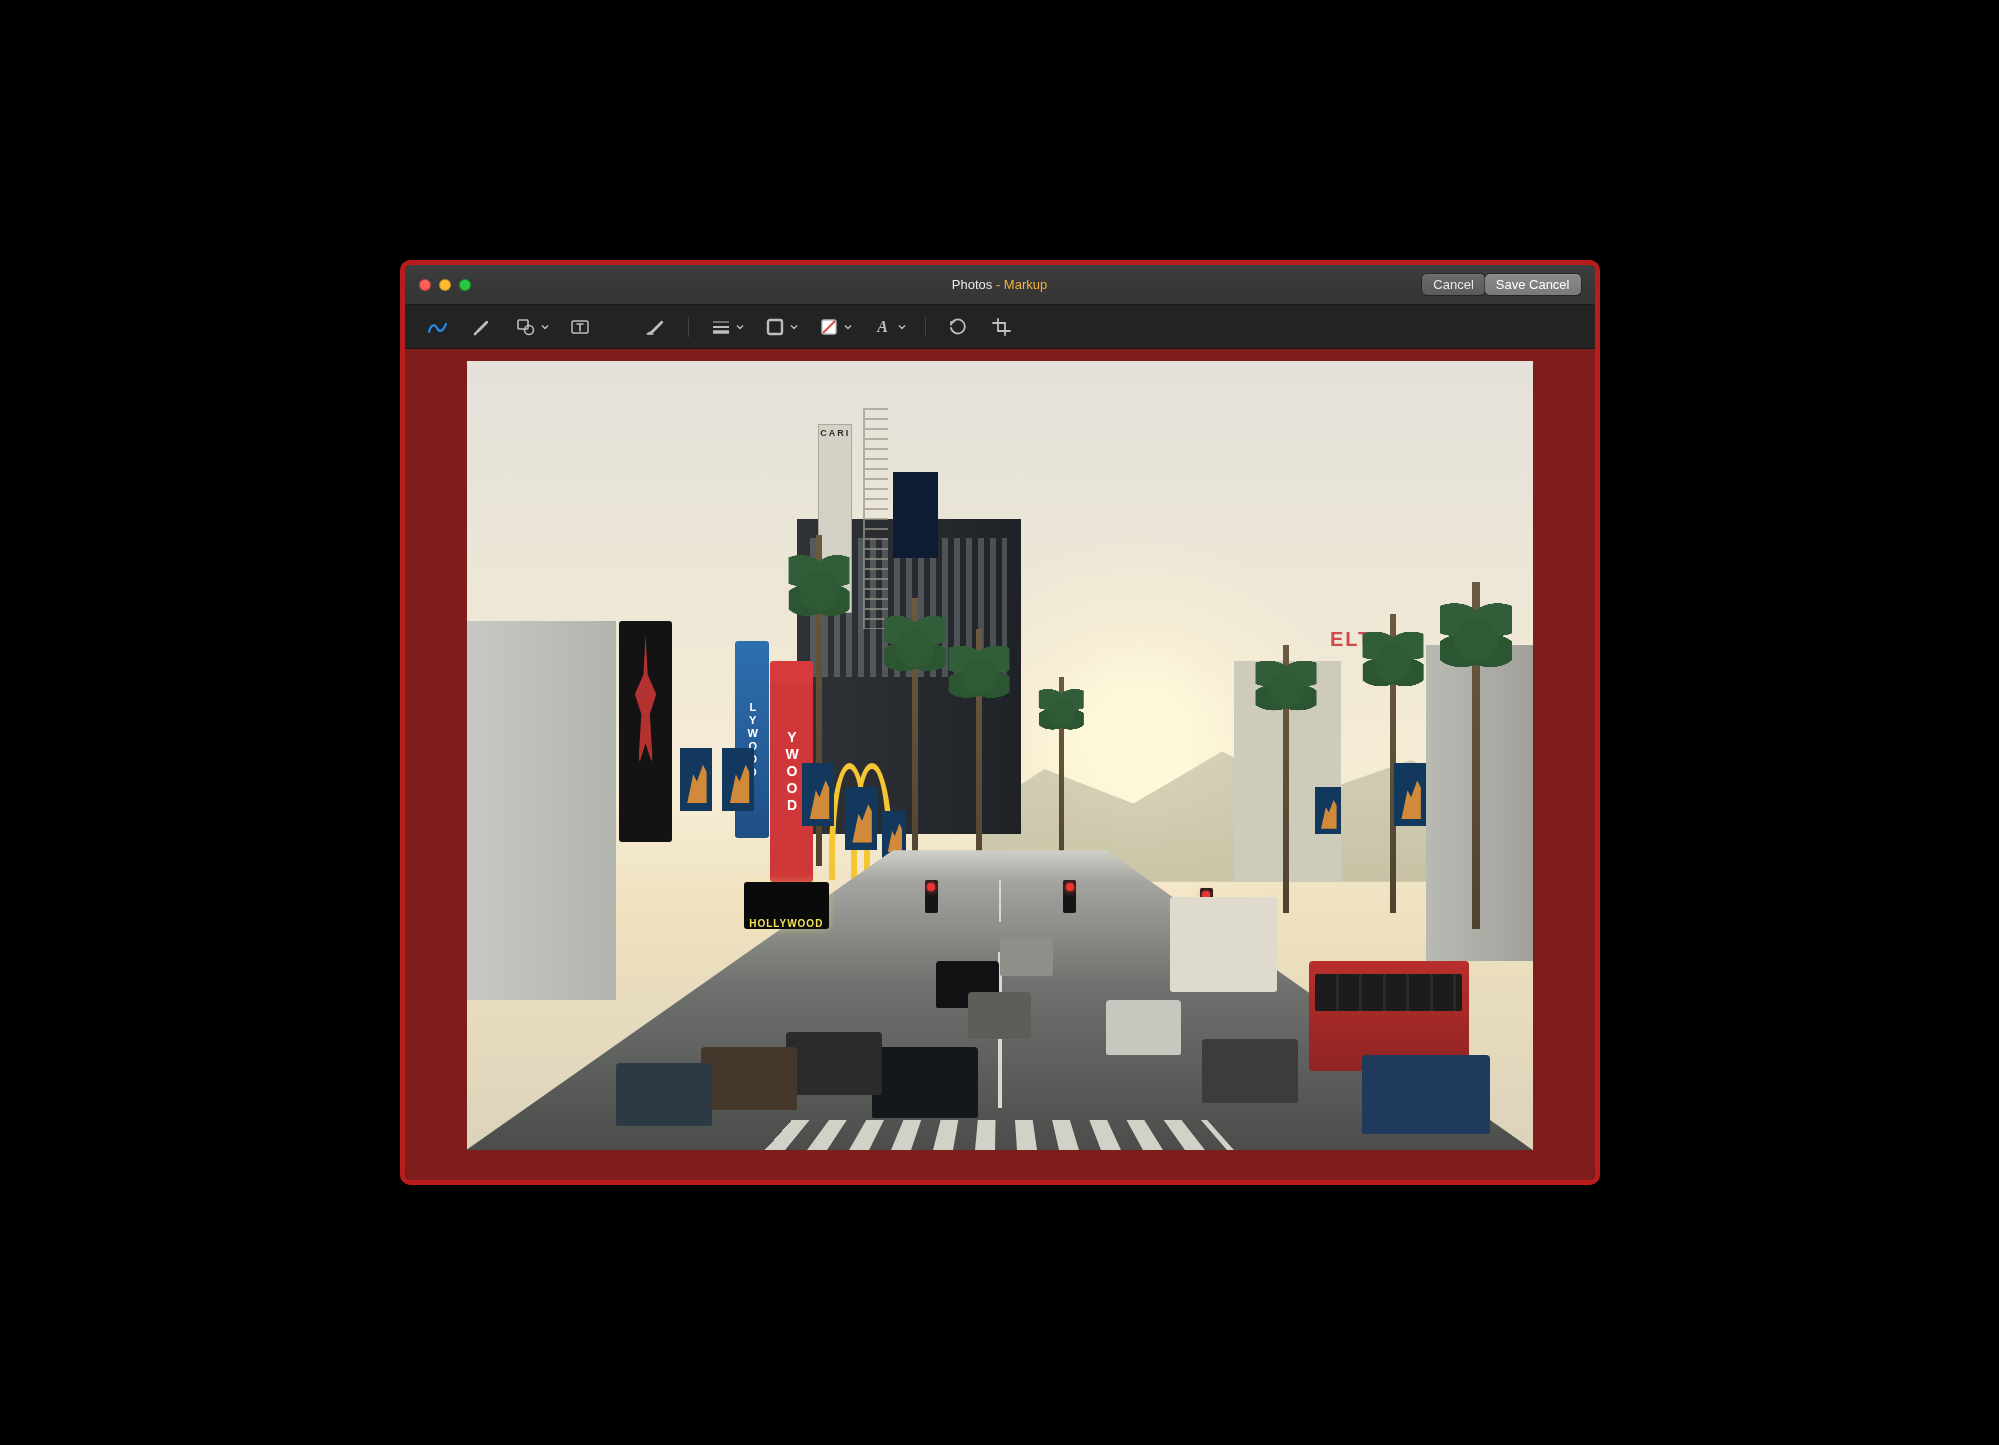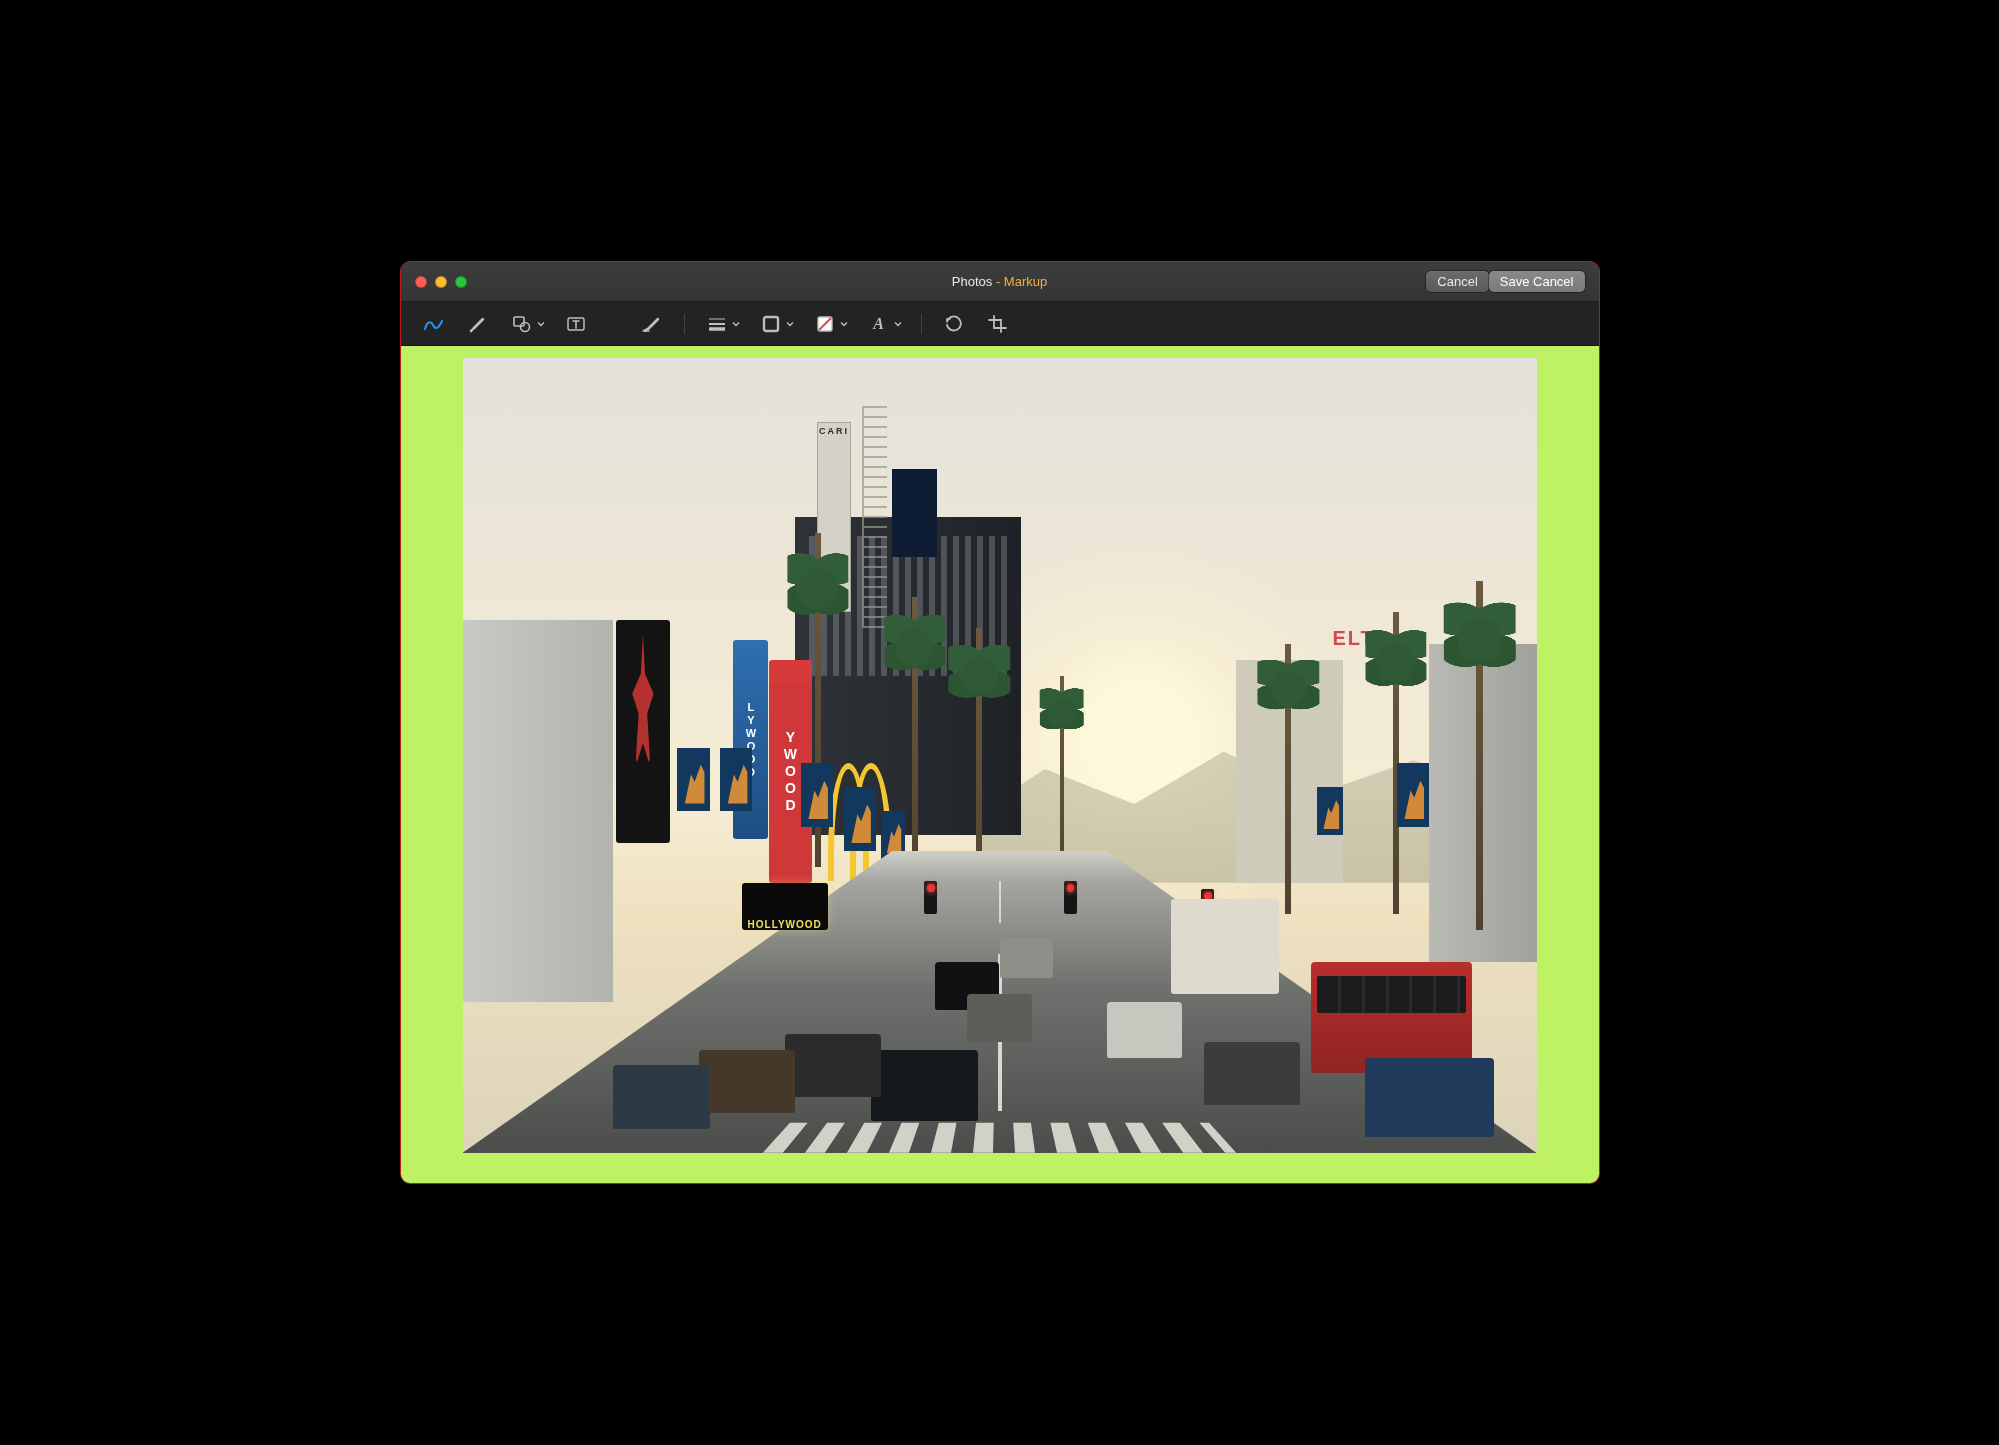--- a/index.html
+++ b/index.html
@@ -18,7 +18,7 @@
     border-radius: 10px;
     box-shadow: 0 30px 90px rgba(0,0,0,.6), 0 0 0 1px rgba(255,255,255,.04) inset;
     overflow: hidden;
-    border: 1px solid #b91c1c;
+    border: 5px solid #b91c1c;
   }
   .titlebar {
     height: 40px;

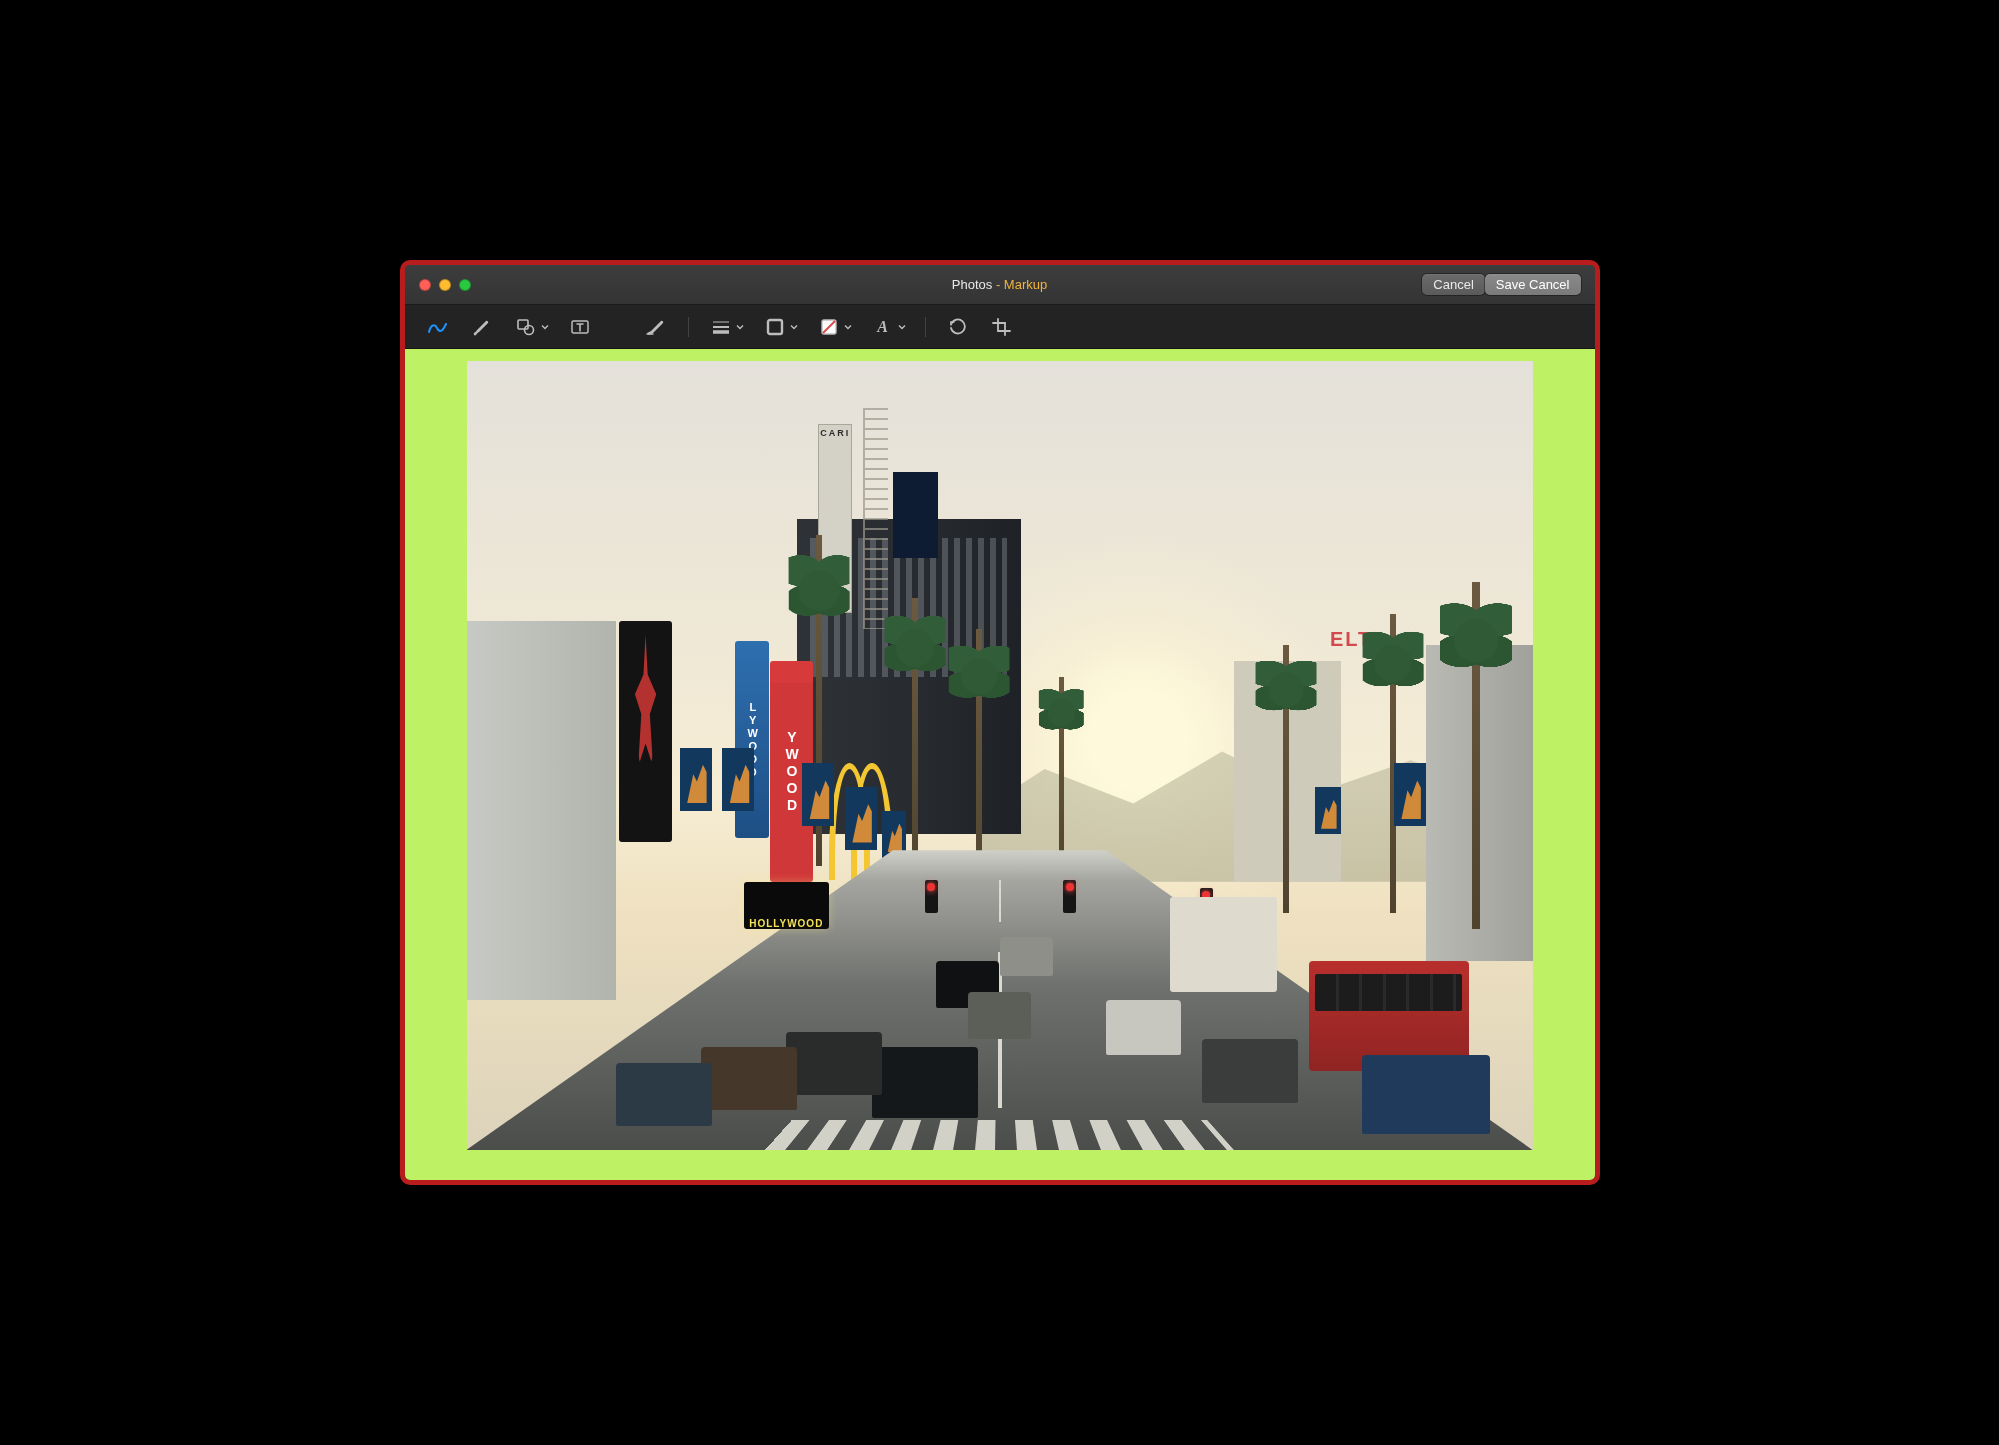--- a/index.html
+++ b/index.html
@@ -93,7 +93,7 @@
     margin: 0 3px;
   }
   .canvas-area {
-    background: #bef264;
+    background: #7f1d1d;
     padding: 12px 62px 30px;
     display: flex;
     align-items: center;

